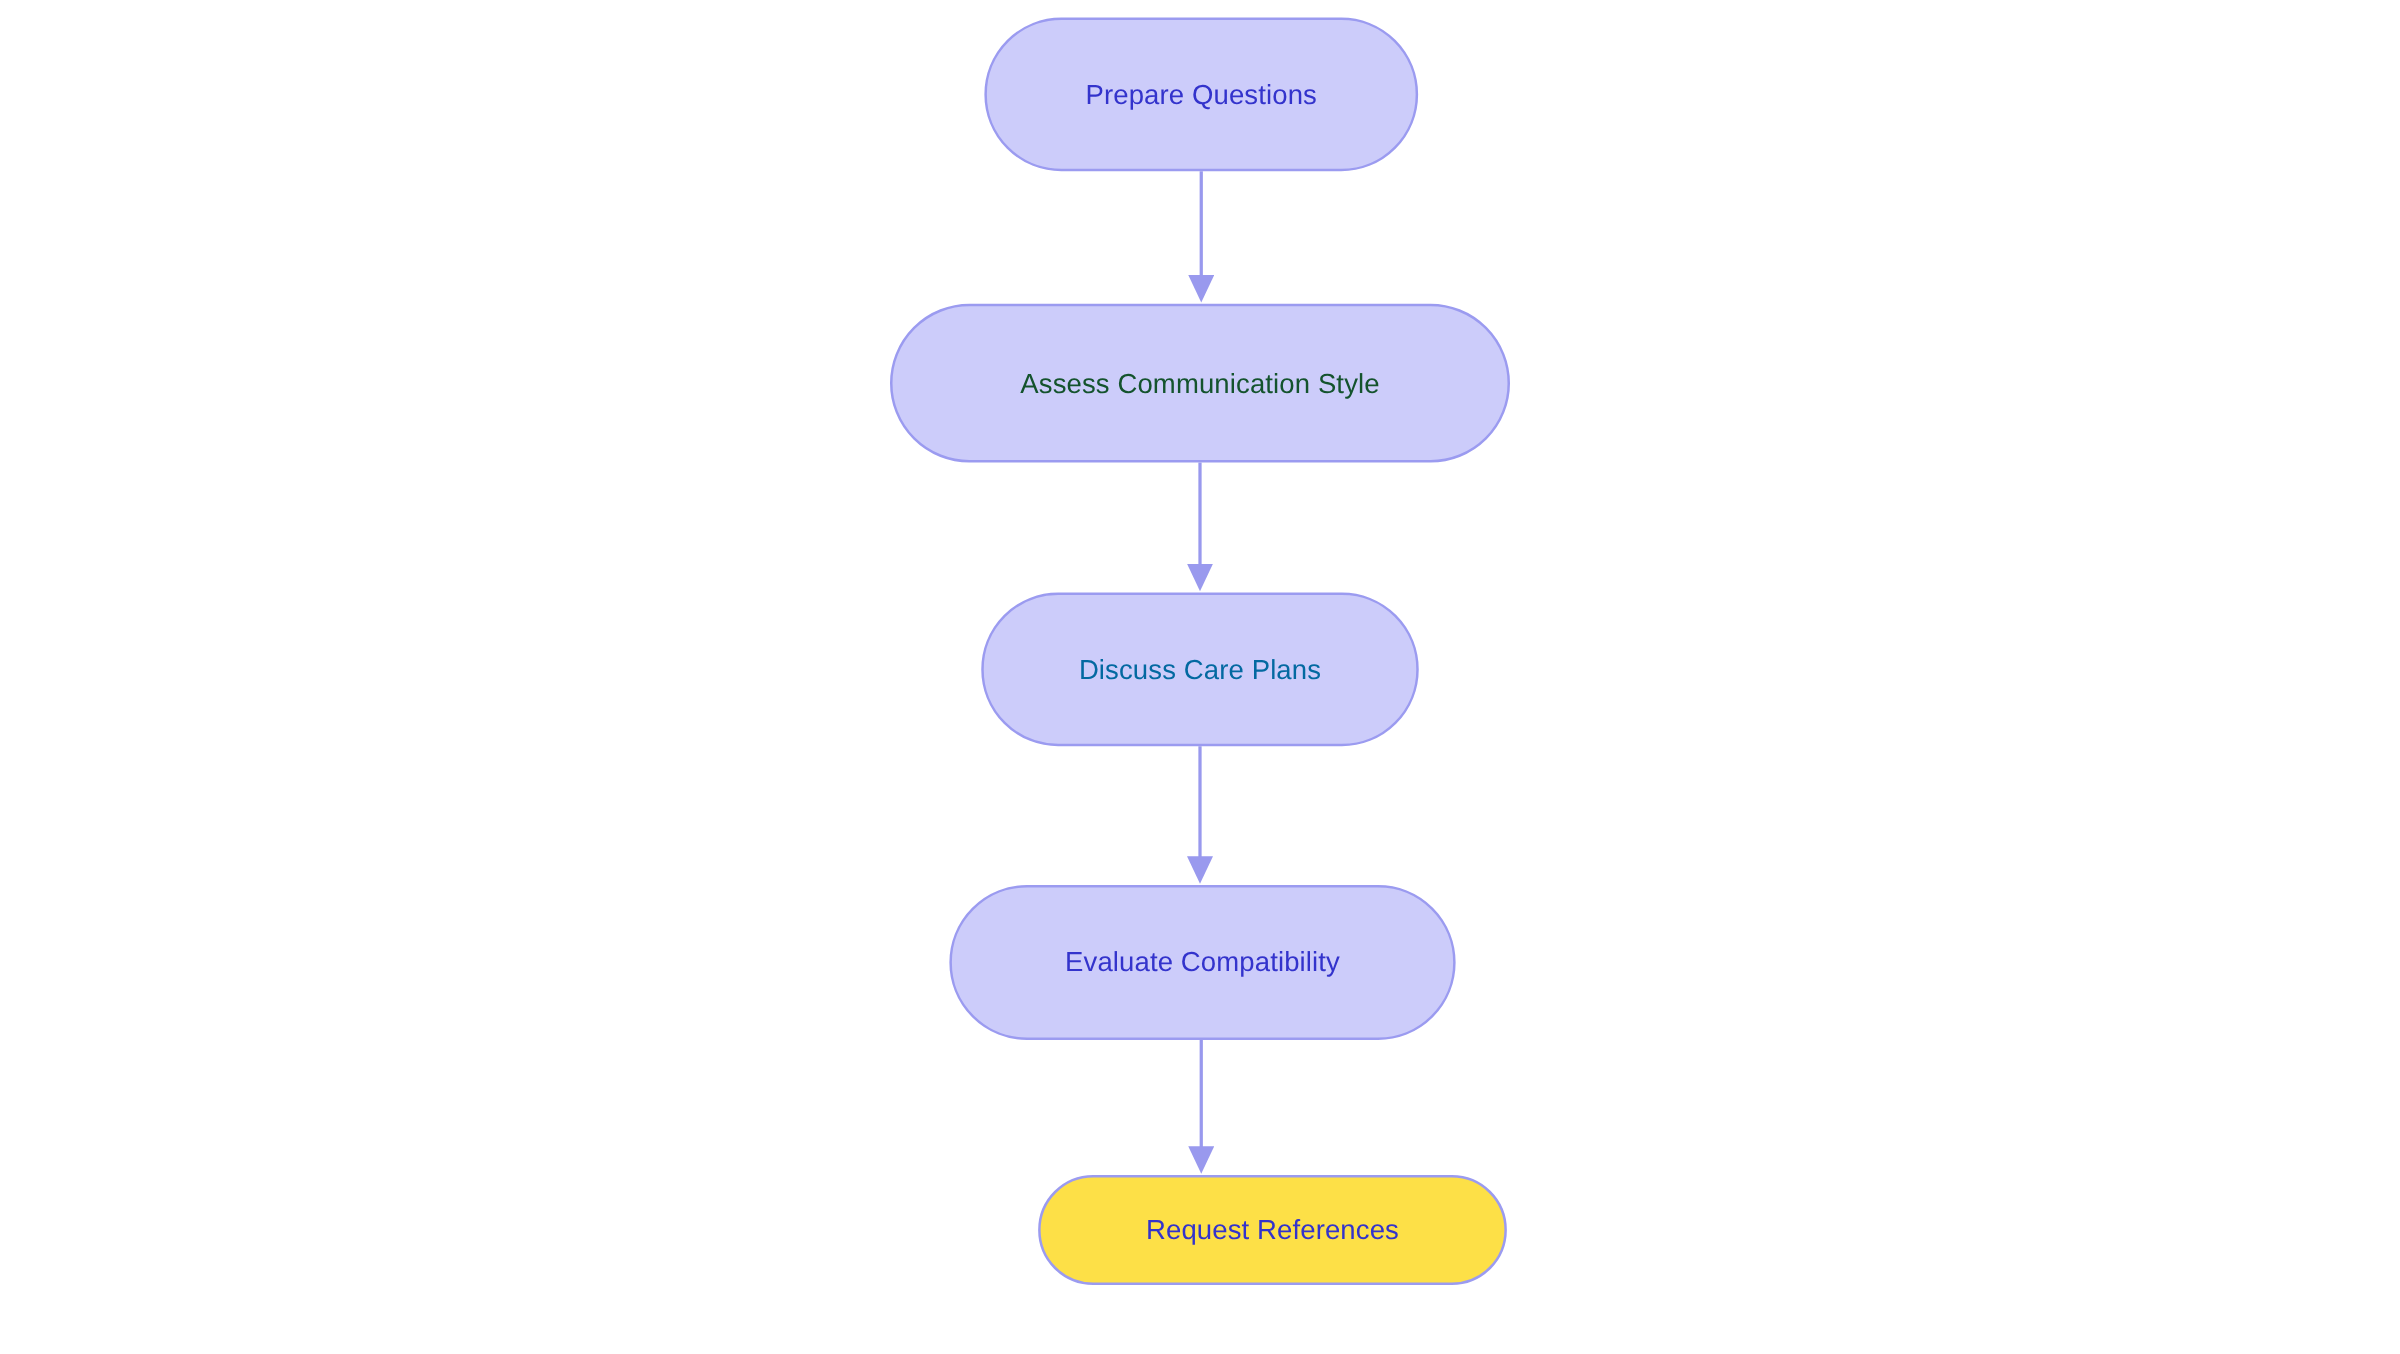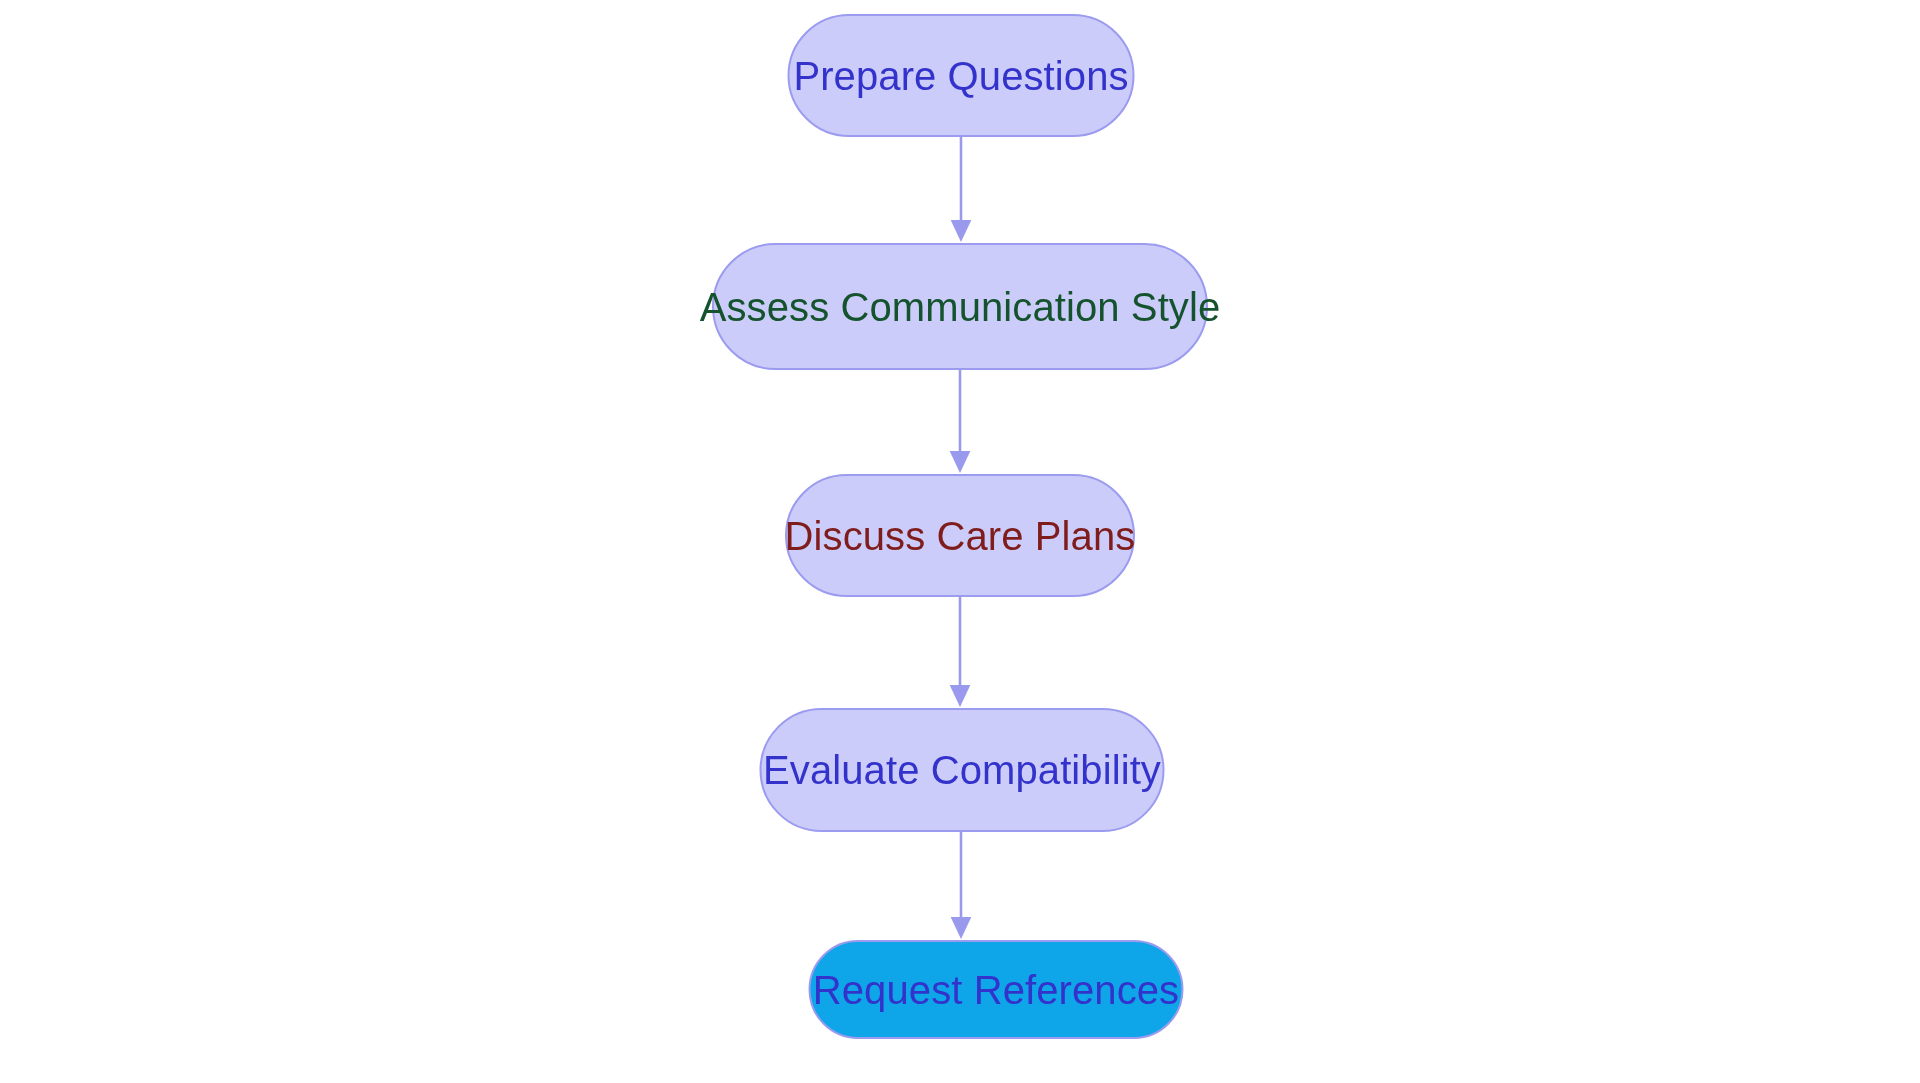--- a/index.html
+++ b/index.html
@@ -57,7 +57,7 @@
 
   .flow-node-label {
     color: #3333cc;
-    font-size: 40px;
+    font-size: 22px;
     font-weight: 400;
     line-height: 1;
     letter-spacing: 0.1px;

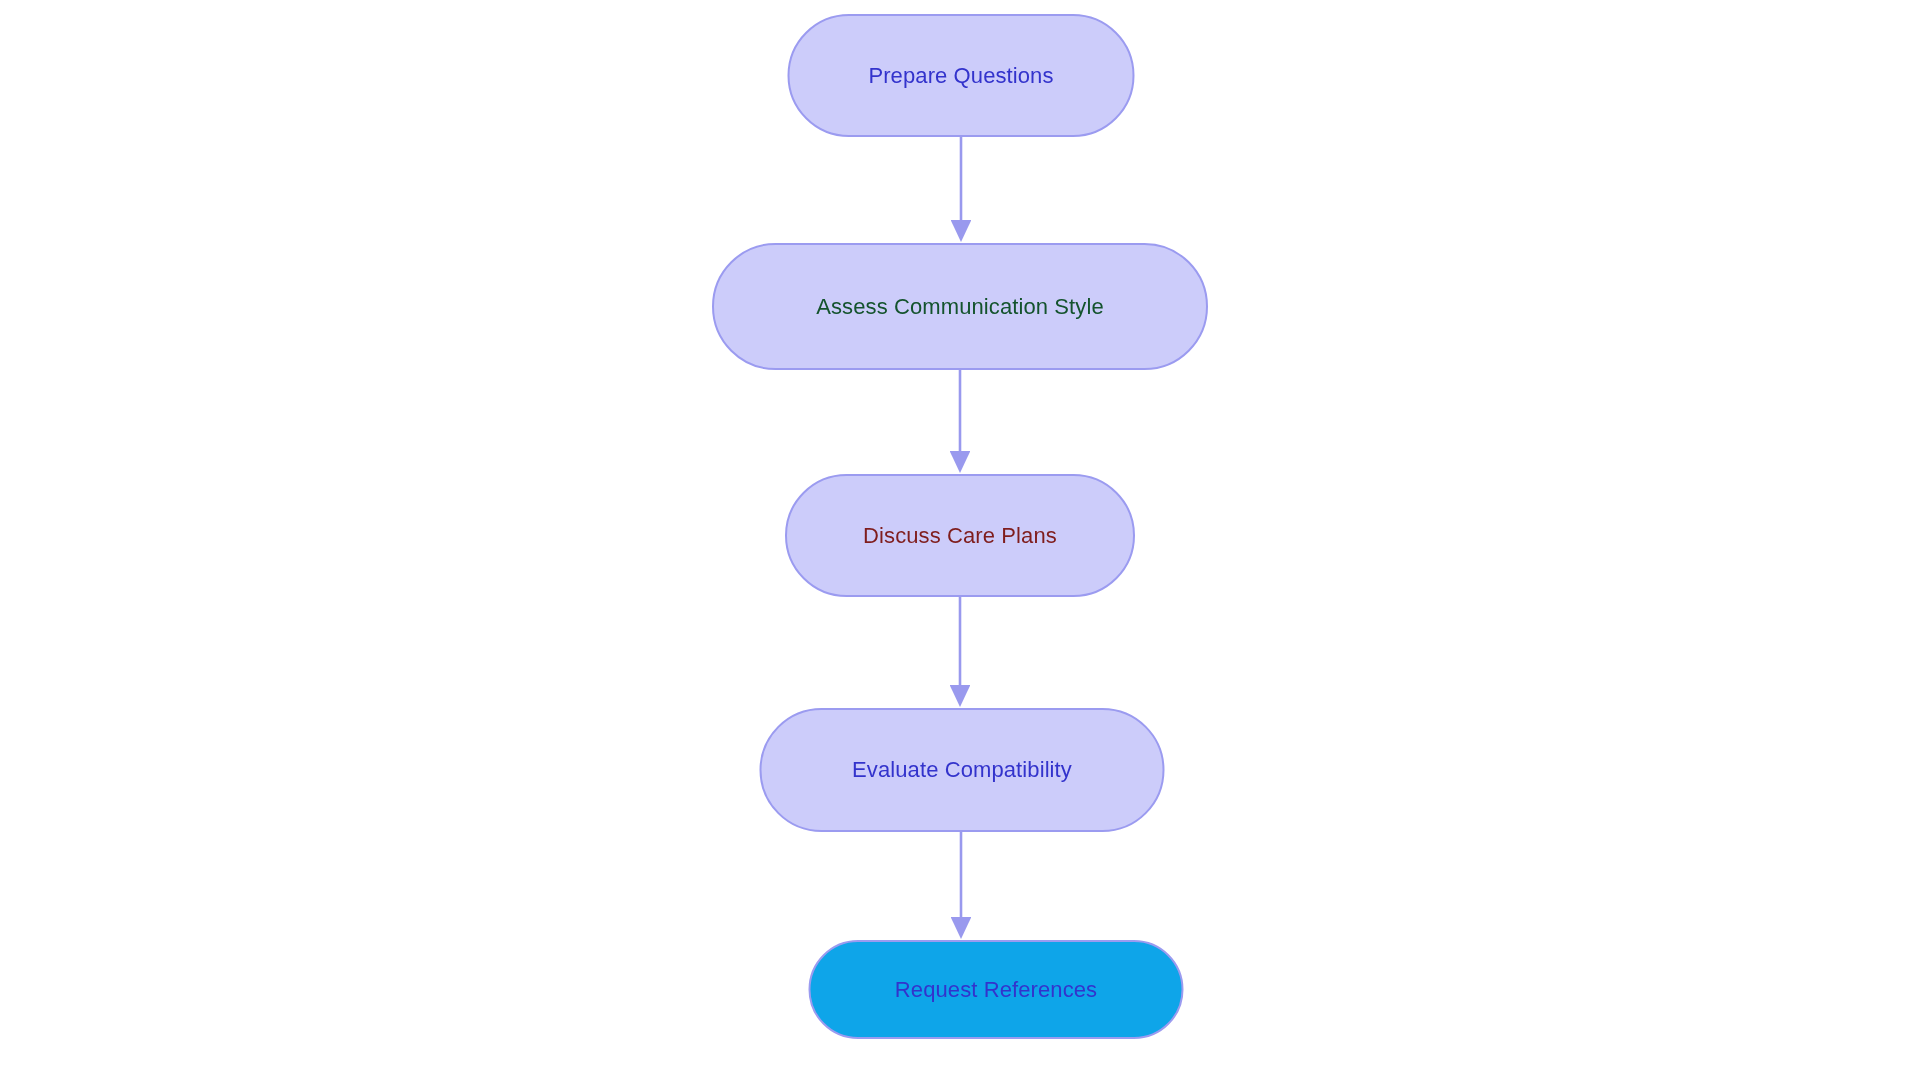--- a/index.html
+++ b/index.html
@@ -92,7 +92,7 @@
         <span class="flow-node-label" style="color: #14532d;">Assess Communication Style</span>
       </div>
       <div class="flow-node" style="left: 960px; top: 474px; width: 350px; height: 123px; background: rgb(204, 204, 250); border-color: rgb(155, 155, 240);">
-        <span class="flow-node-label" style="color: #7f1d1d;">Discuss Care Plans</span>
+        <span class="flow-node-label" style="color: #0369a1;">Discuss Care Plans</span>
       </div>
       <div class="flow-node" style="left: 962px; top: 708px; width: 405px; height: 124px; background: rgb(204, 204, 250); border-color: rgb(155, 155, 240);">
         <span class="flow-node-label" style="color: rgb(51, 51, 204);">Evaluate Compatibility</span>

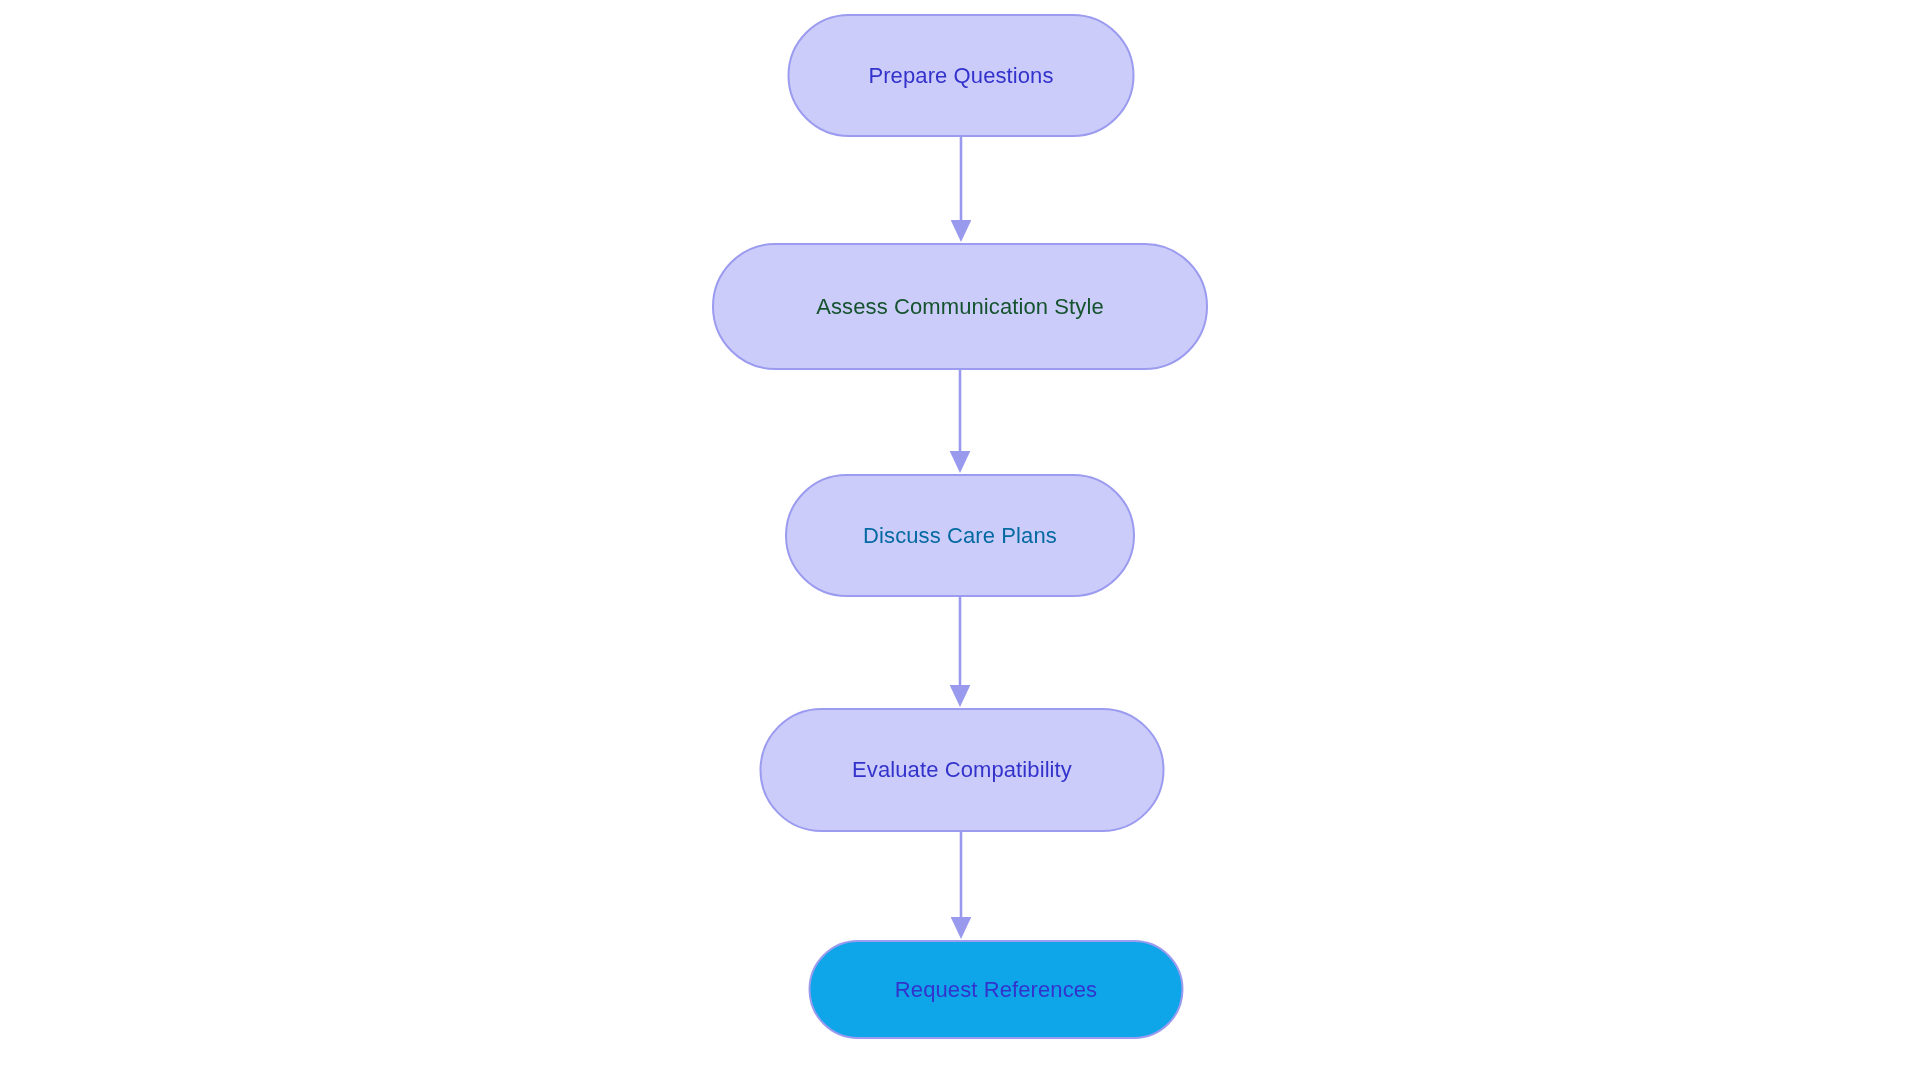--- a/index.html
+++ b/index.html
@@ -97,7 +97,7 @@
       <div class="flow-node" style="left: 962px; top: 708px; width: 405px; height: 124px; background: rgb(204, 204, 250); border-color: rgb(155, 155, 240);">
         <span class="flow-node-label" style="color: rgb(51, 51, 204);">Evaluate Compatibility</span>
       </div>
-      <div class="flow-node" style="left: 996px; top: 940px; width: 375px; height: 99px; background: #0ea5e9; border-color: rgb(155, 155, 240);">
+      <div class="flow-node" style="left: 1018px; top: 940px; width: 375px; height: 88px; background: #fde047; border-color: rgb(155, 155, 240);">
         <span class="flow-node-label" style="color: rgb(51, 51, 204);">Request References</span>
       </div>
     </div>

